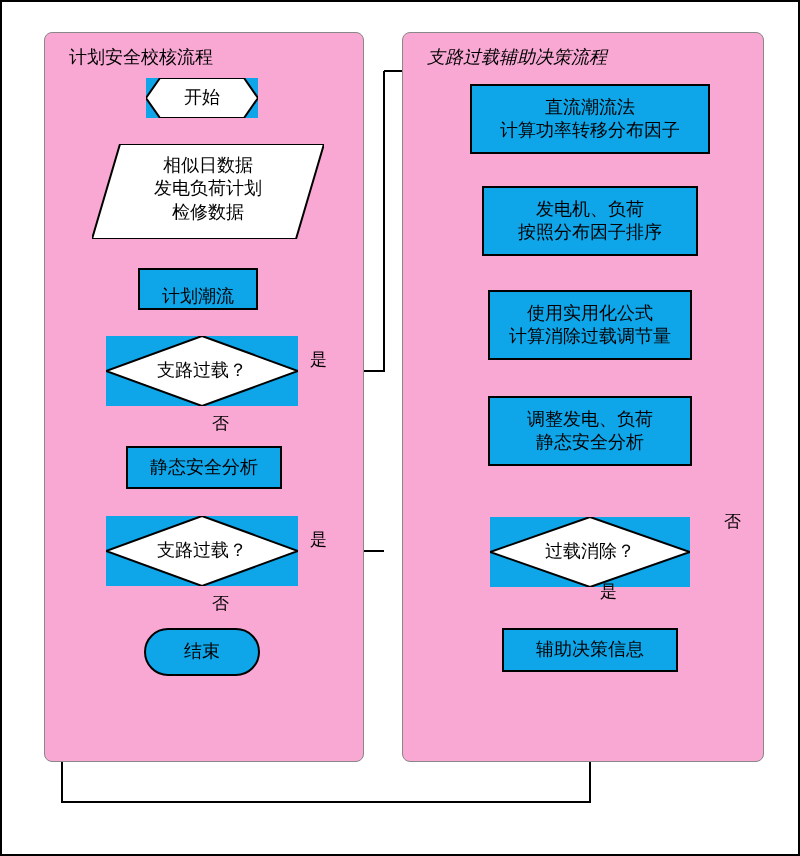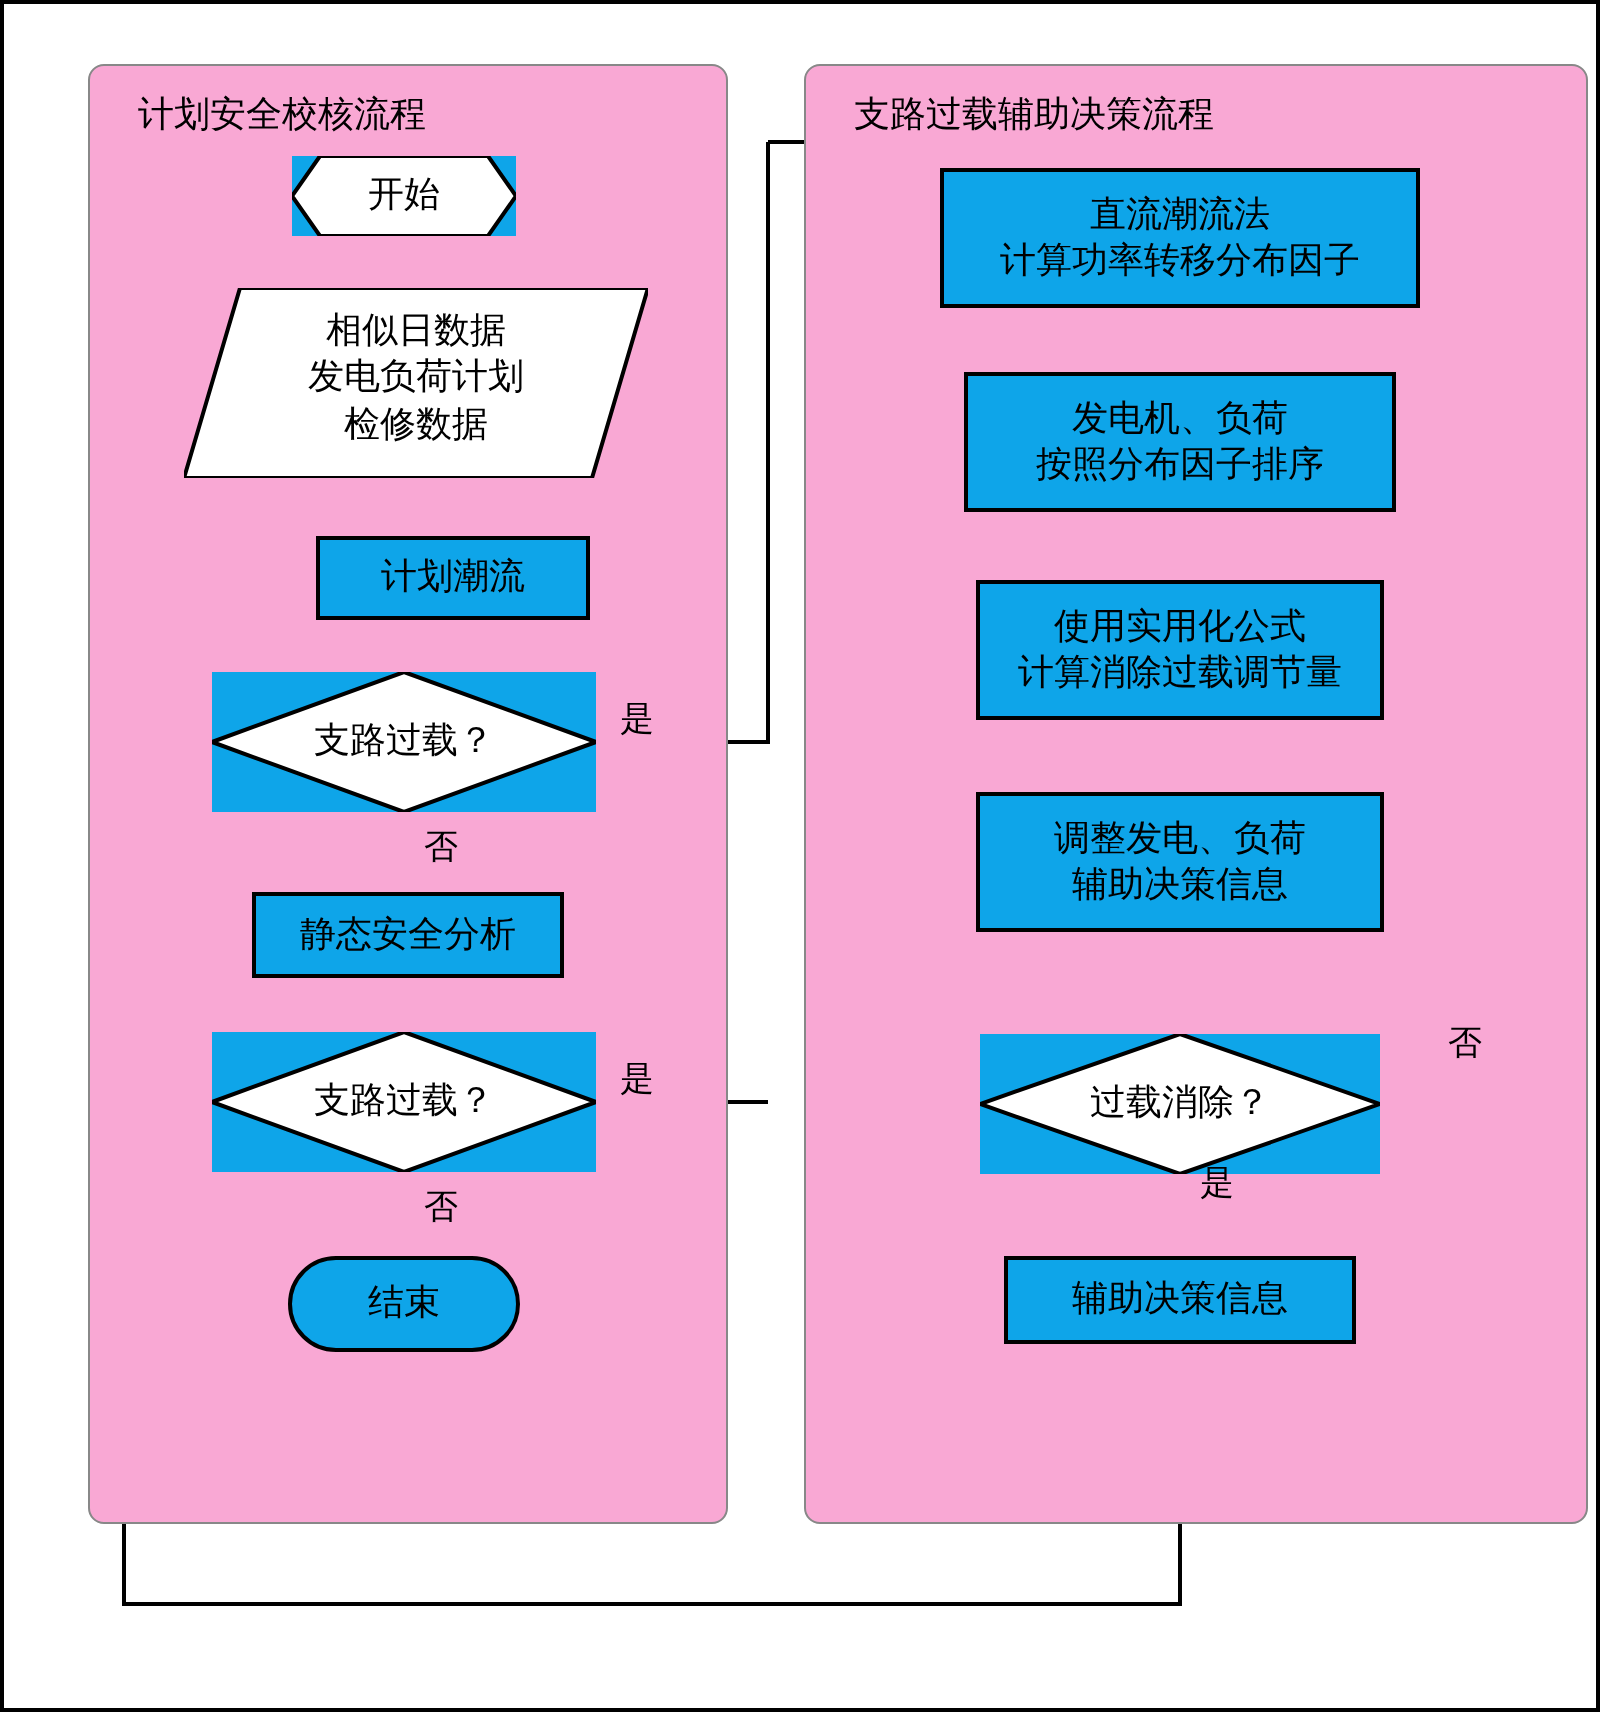--- a/index.html
+++ b/index.html
@@ -31,8 +31,9 @@
   .panel-right {
     left: 400px;
     top: 30px;
-    width: 392px;
+    width: 362px;
     height: 730px;
+    font-style: italic;
   }
   .panel-title {
     position: absolute;

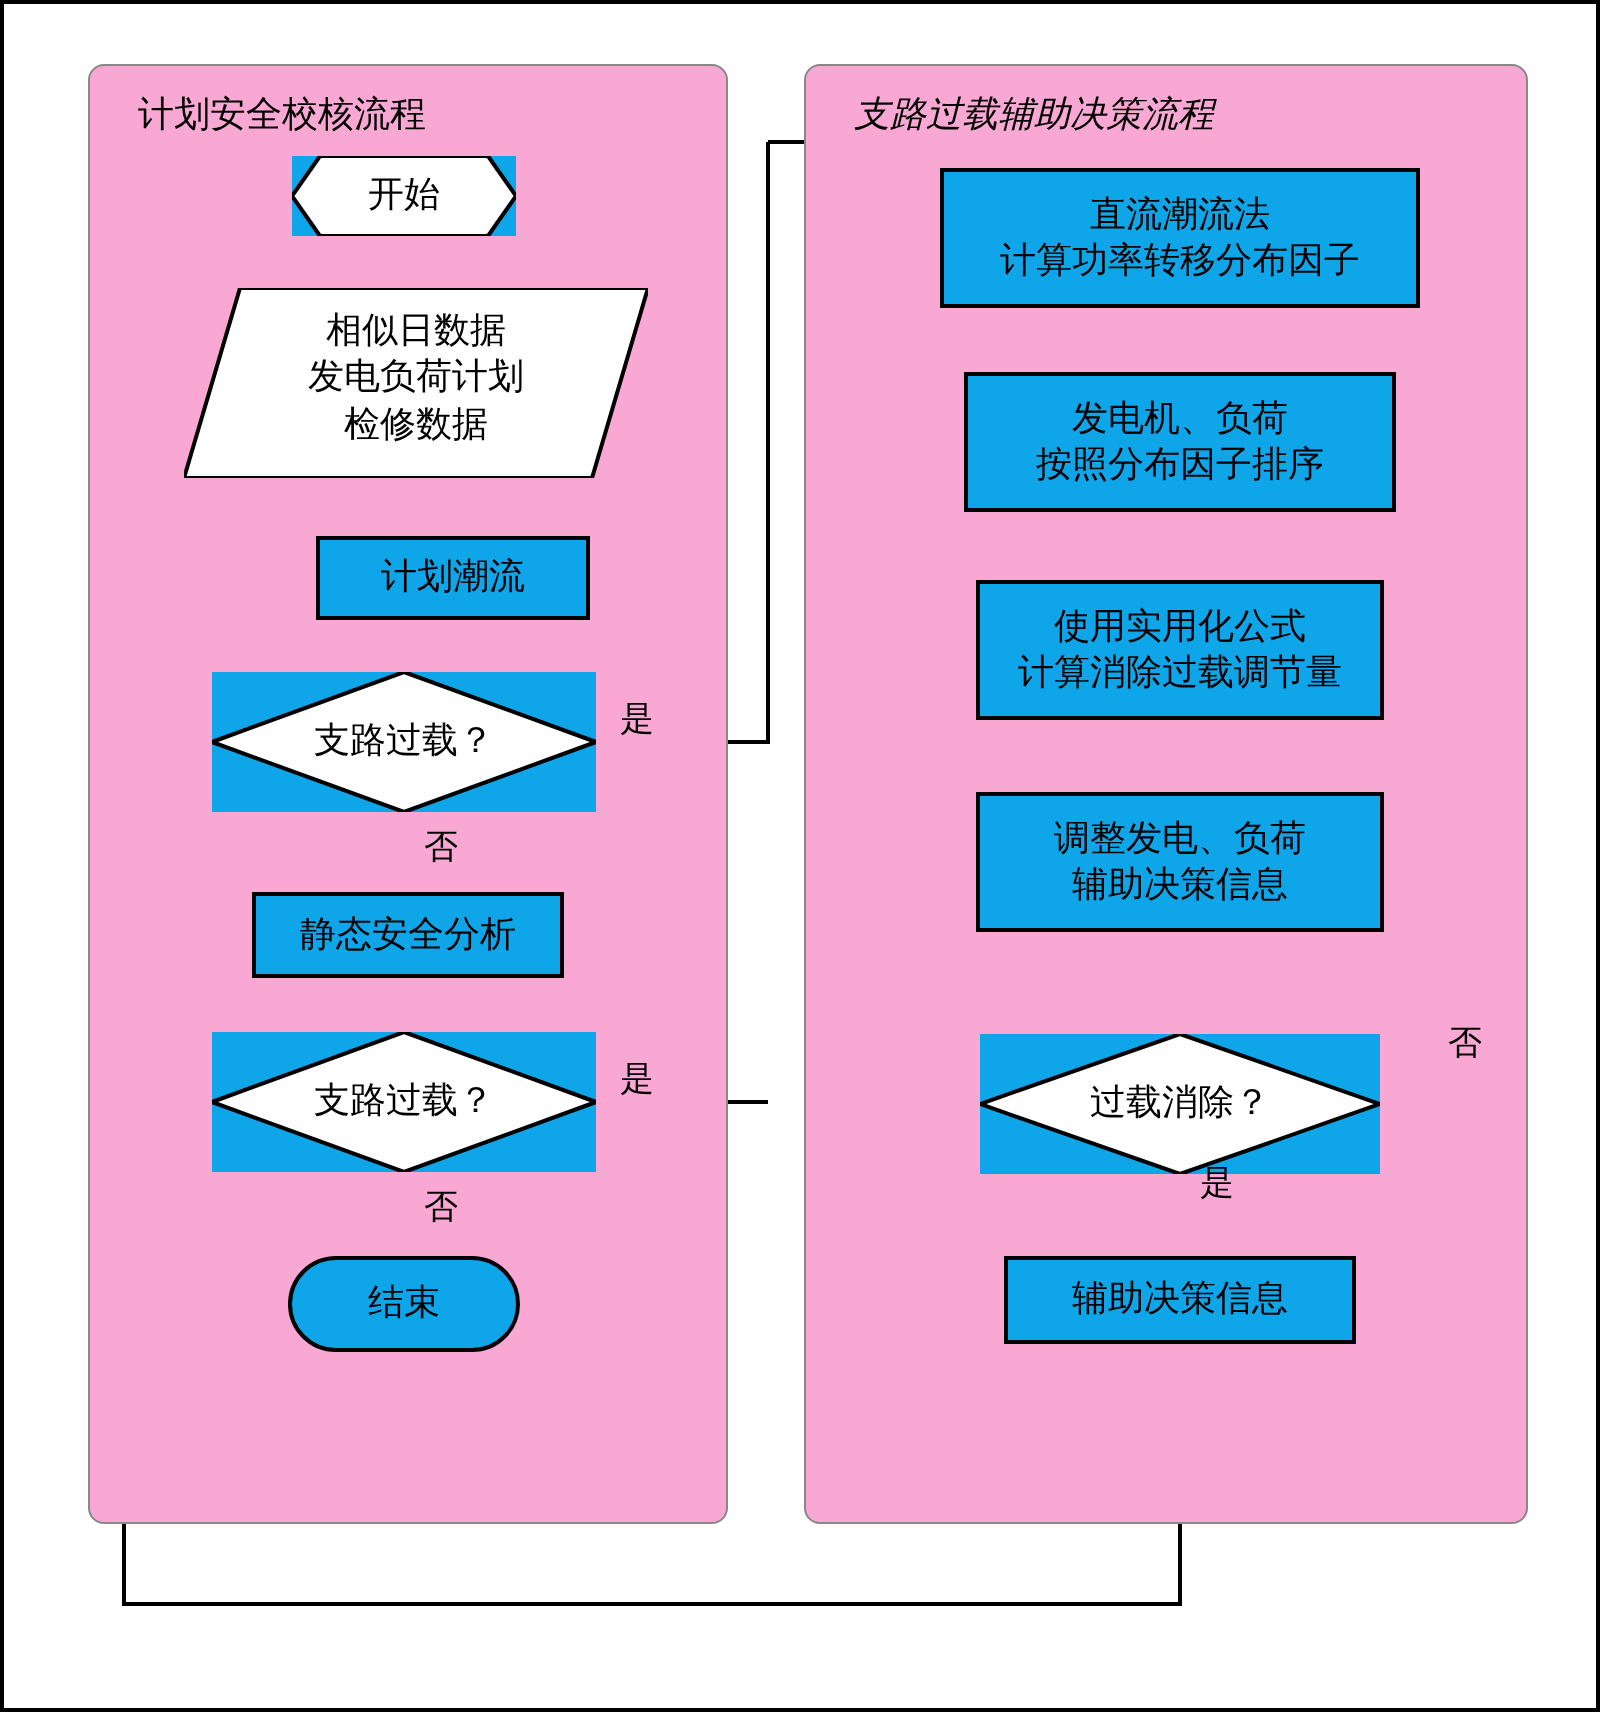--- a/index.html
+++ b/index.html
@@ -145,7 +145,7 @@
 检修数据</span>
   </div>
 
-  <div class="node rect" style="left:156px; top:266px; width:137px; height:42px;">
+  <div class="node rect" style="left:136px; top:266px; width:120px; height:42px;align-items:flex-end;">
     <span>计划潮流</span>
   </div>
 

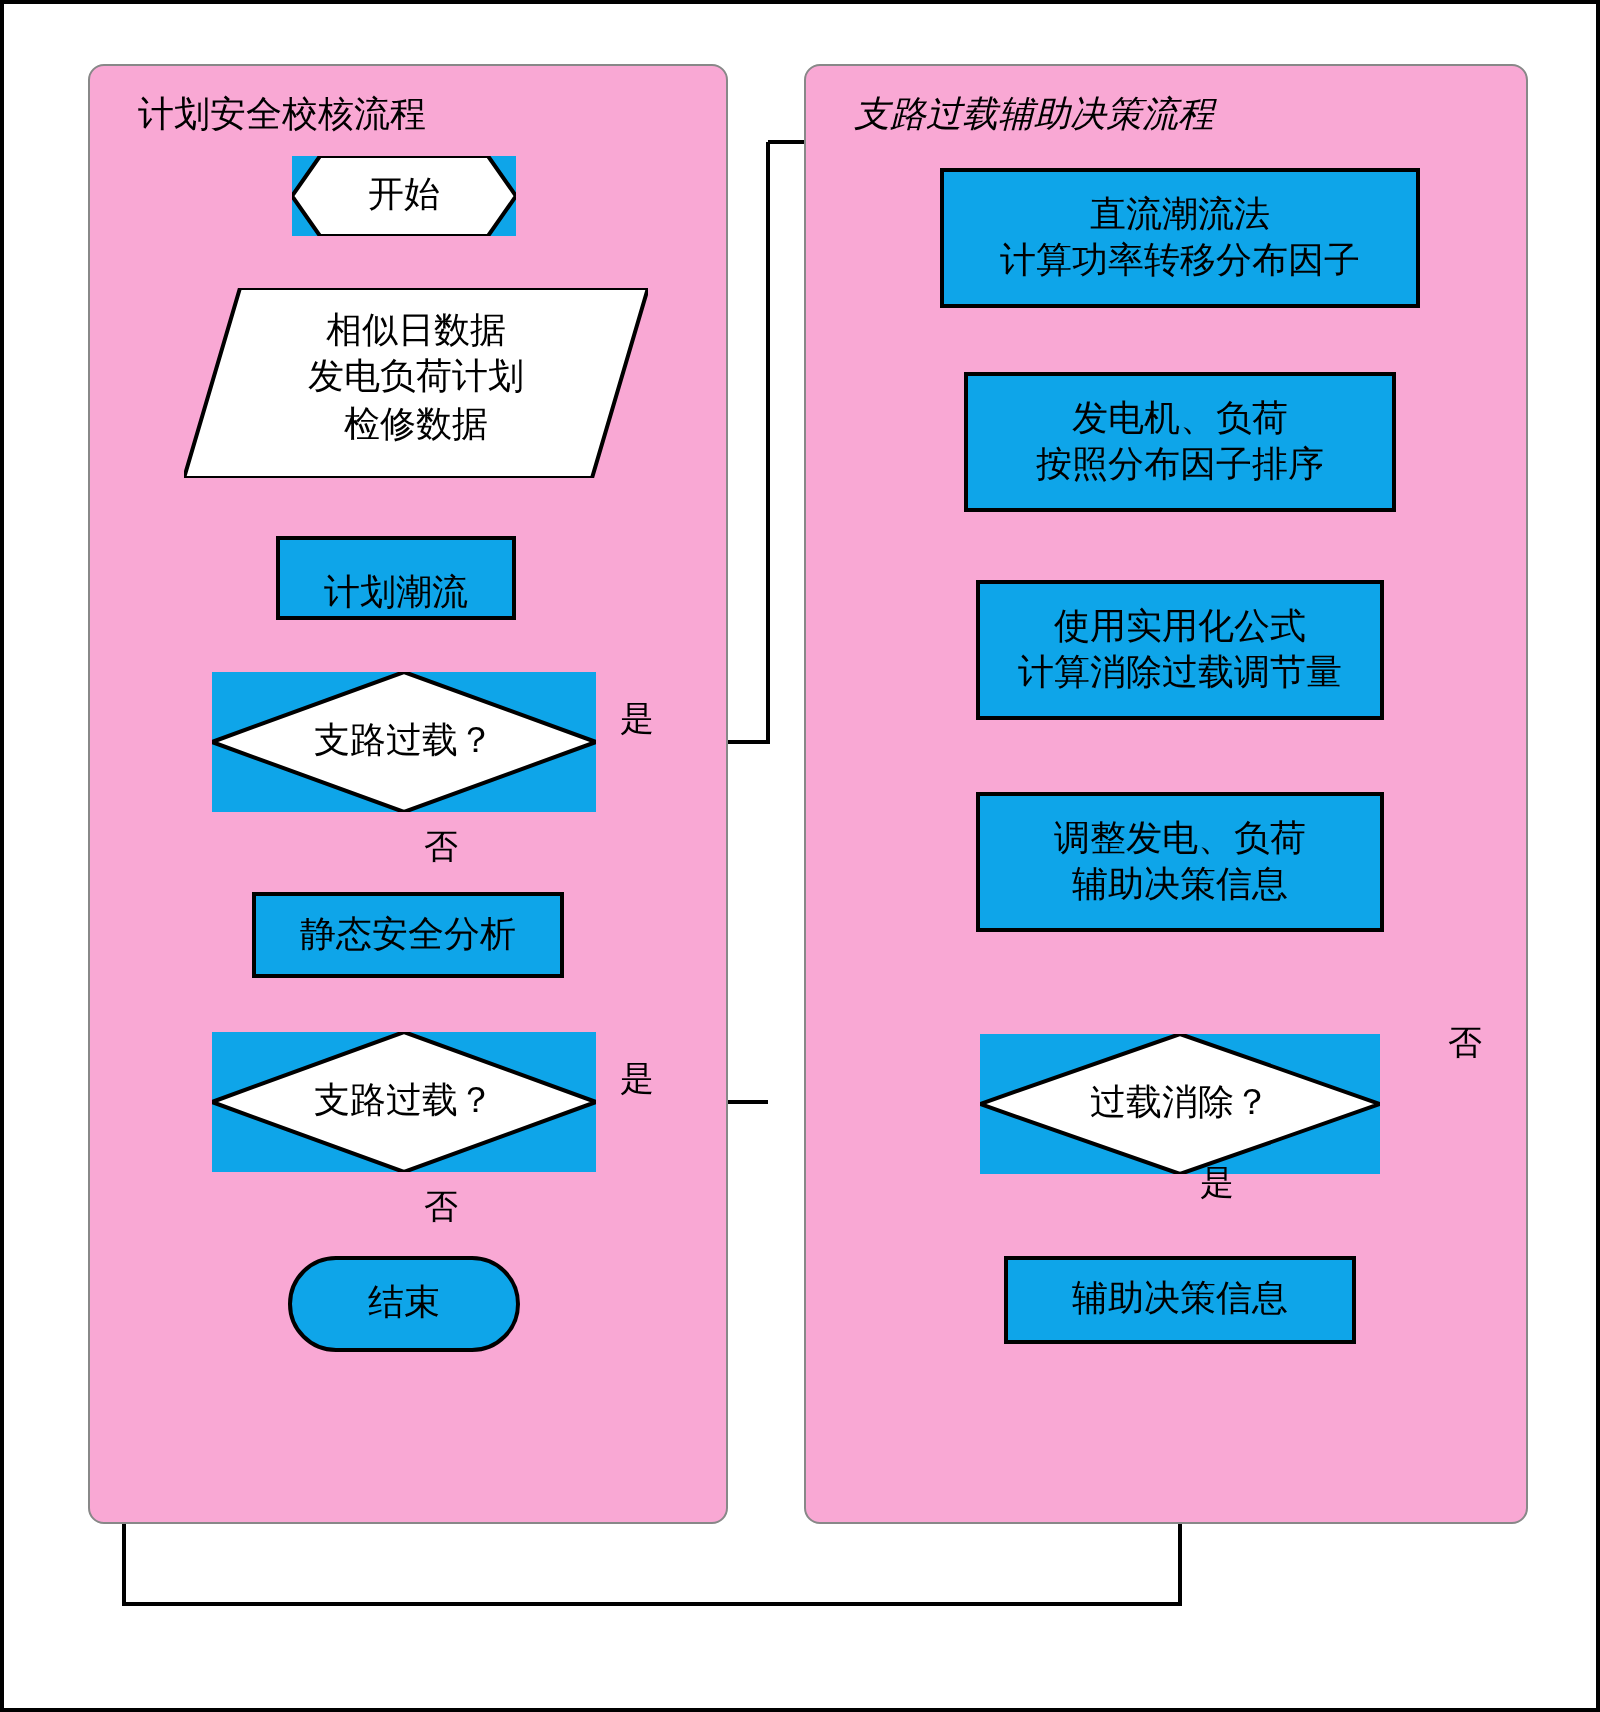--- a/index.html
+++ b/index.html
@@ -196,7 +196,7 @@
 
   <div class="node rect" style="left:486px; top:394px; width:204px; height:70px;">
     <span style="white-space:pre-line;">调整发电、负荷
-辅助决策信息</span>
+静态安全分析</span>
   </div>
 
   <div class="node dia" style="left:488px; top:515px; width:200px; height:70px;">

